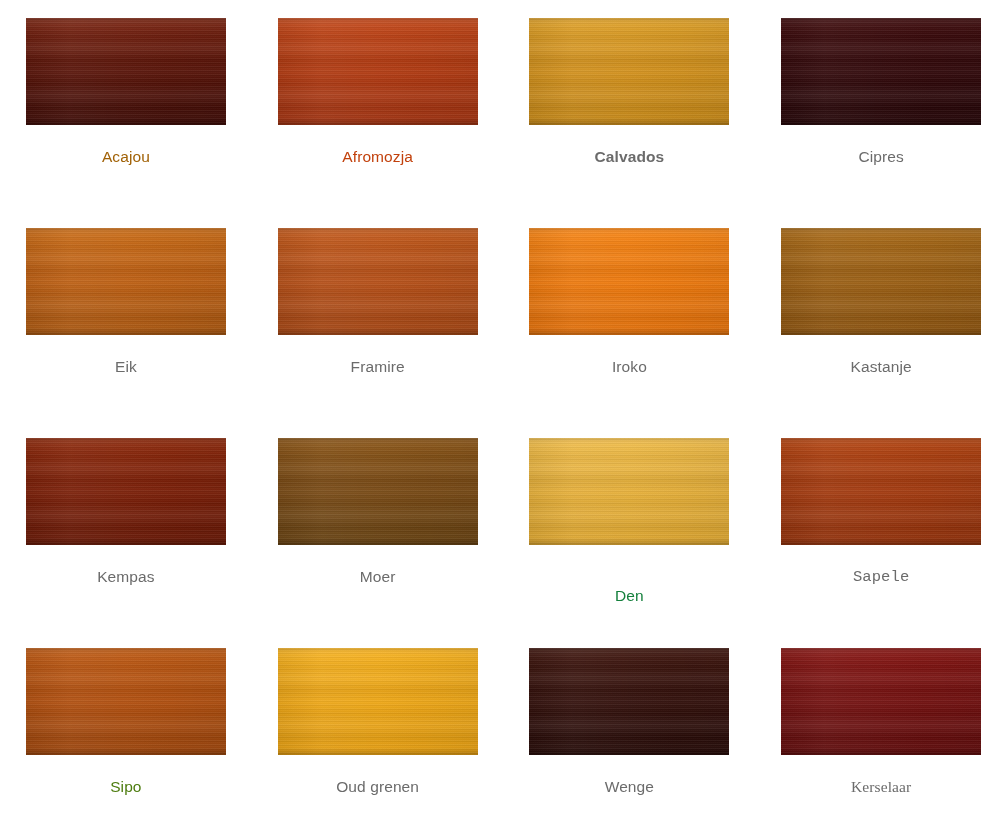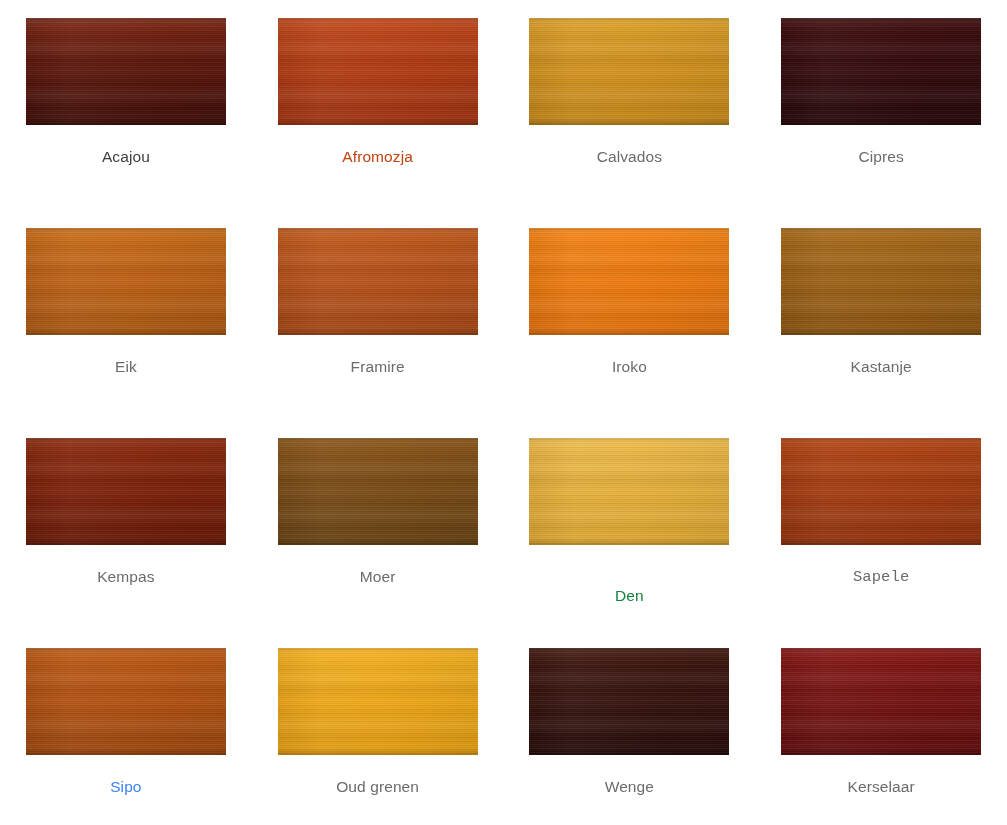--- a/index.html
+++ b/index.html
@@ -112,7 +112,7 @@
         <div class="grain-fine"></div>
         <div class="grain-edge"></div>
       </div>
-      <div class="swatch-label" style="color: #404040; text-align: right;">Acajou</div>
+      <div class="swatch-label" style="color: #a16207; text-align: right;">Acajou</div>
     </div>
     <div class="swatch-cell">
       <div class="swatch-chip" style="background: linear-gradient(rgb(194, 72, 26) 0%, rgb(179, 58, 16) 45%, rgb(158, 49, 16) 100%);">

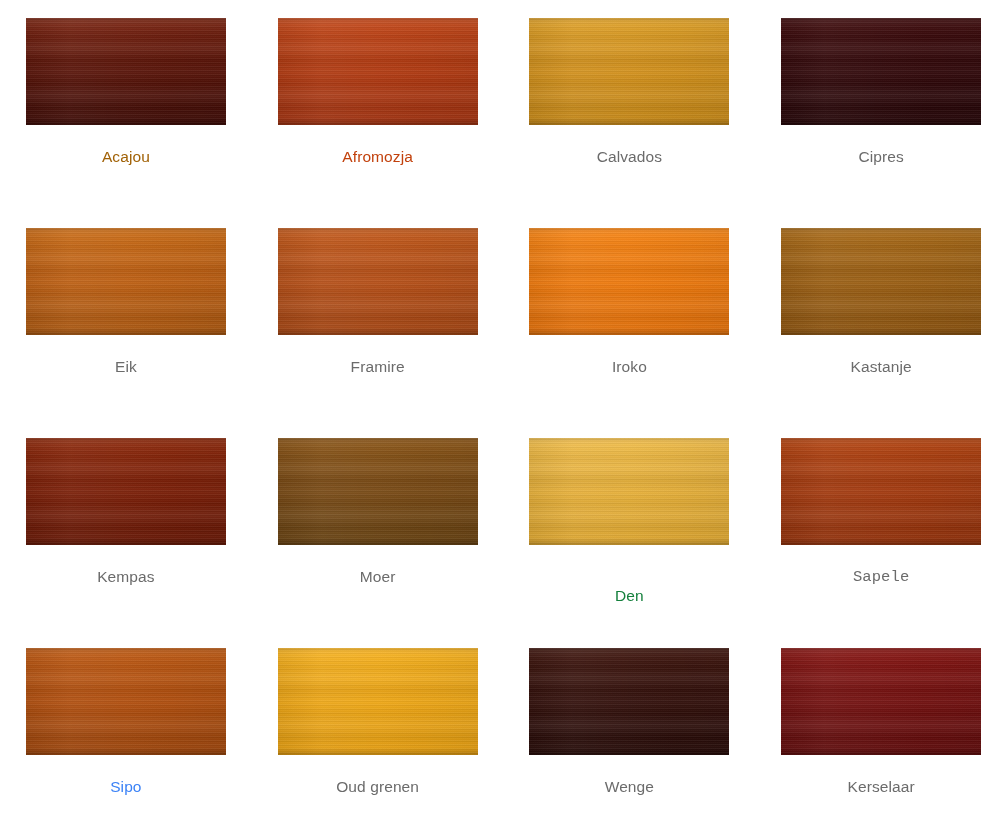--- a/index.html
+++ b/index.html
@@ -128,7 +128,7 @@
         <div class="grain-fine"></div>
         <div class="grain-edge"></div>
       </div>
-      <div class="swatch-label" style="color: rgb(107, 107, 107);">Calvados</div>
+      <div class="swatch-label" style="color: rgb(107, 107, 107); font-weight: bold;">Calvados</div>
     </div>
     <div class="swatch-cell">
       <div class="swatch-chip" style="background: linear-gradient(rgb(63, 12, 13) 0%, rgb(51, 8, 10) 45%, rgb(36, 5, 7) 100%);">

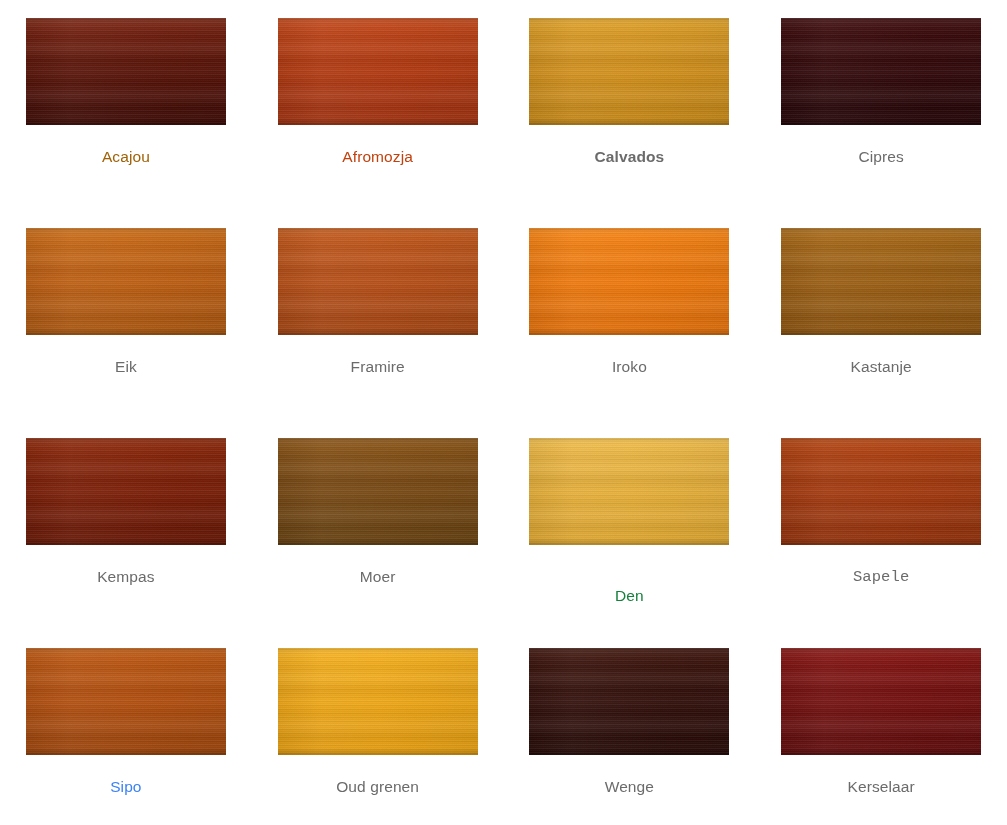--- a/index.html
+++ b/index.html
@@ -208,7 +208,7 @@
         <div class="grain-fine"></div>
         <div class="grain-edge"></div>
       </div>
-      <div class="swatch-label" style="color: #3b82f6;">Sipo</div>
+      <div class="swatch-label" style="color: #4d7c0f;">Sipo</div>
     </div>
     <div class="swatch-cell">
       <div class="swatch-chip" style="background: linear-gradient(rgb(245, 177, 33) 0%, rgb(240, 168, 22) 45%, rgb(226, 156, 16) 100%);">

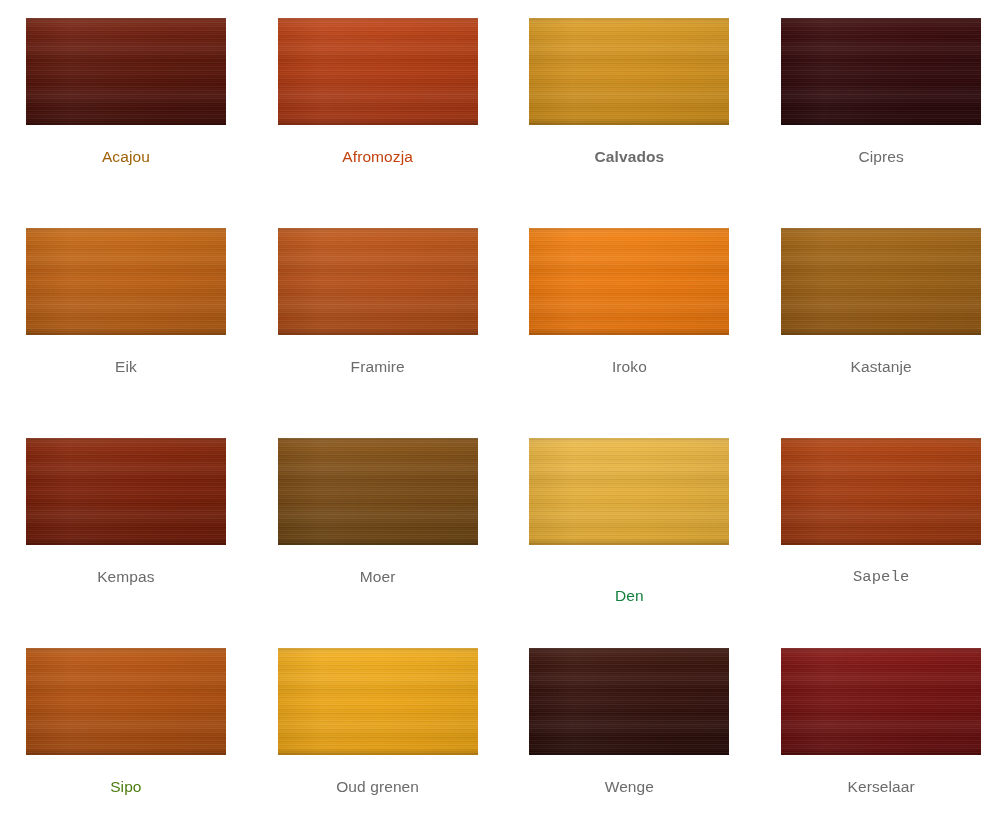--- a/index.html
+++ b/index.html
@@ -232,7 +232,7 @@
         <div class="grain-fine"></div>
         <div class="grain-edge"></div>
       </div>
-      <div class="swatch-label" style="color: rgb(107, 107, 107);">Kerselaar</div>
+      <div class="swatch-label" style="color: rgb(107, 107, 107); font-family: Liberation Serif, serif;">Kerselaar</div>
     </div>
   </div>
 

